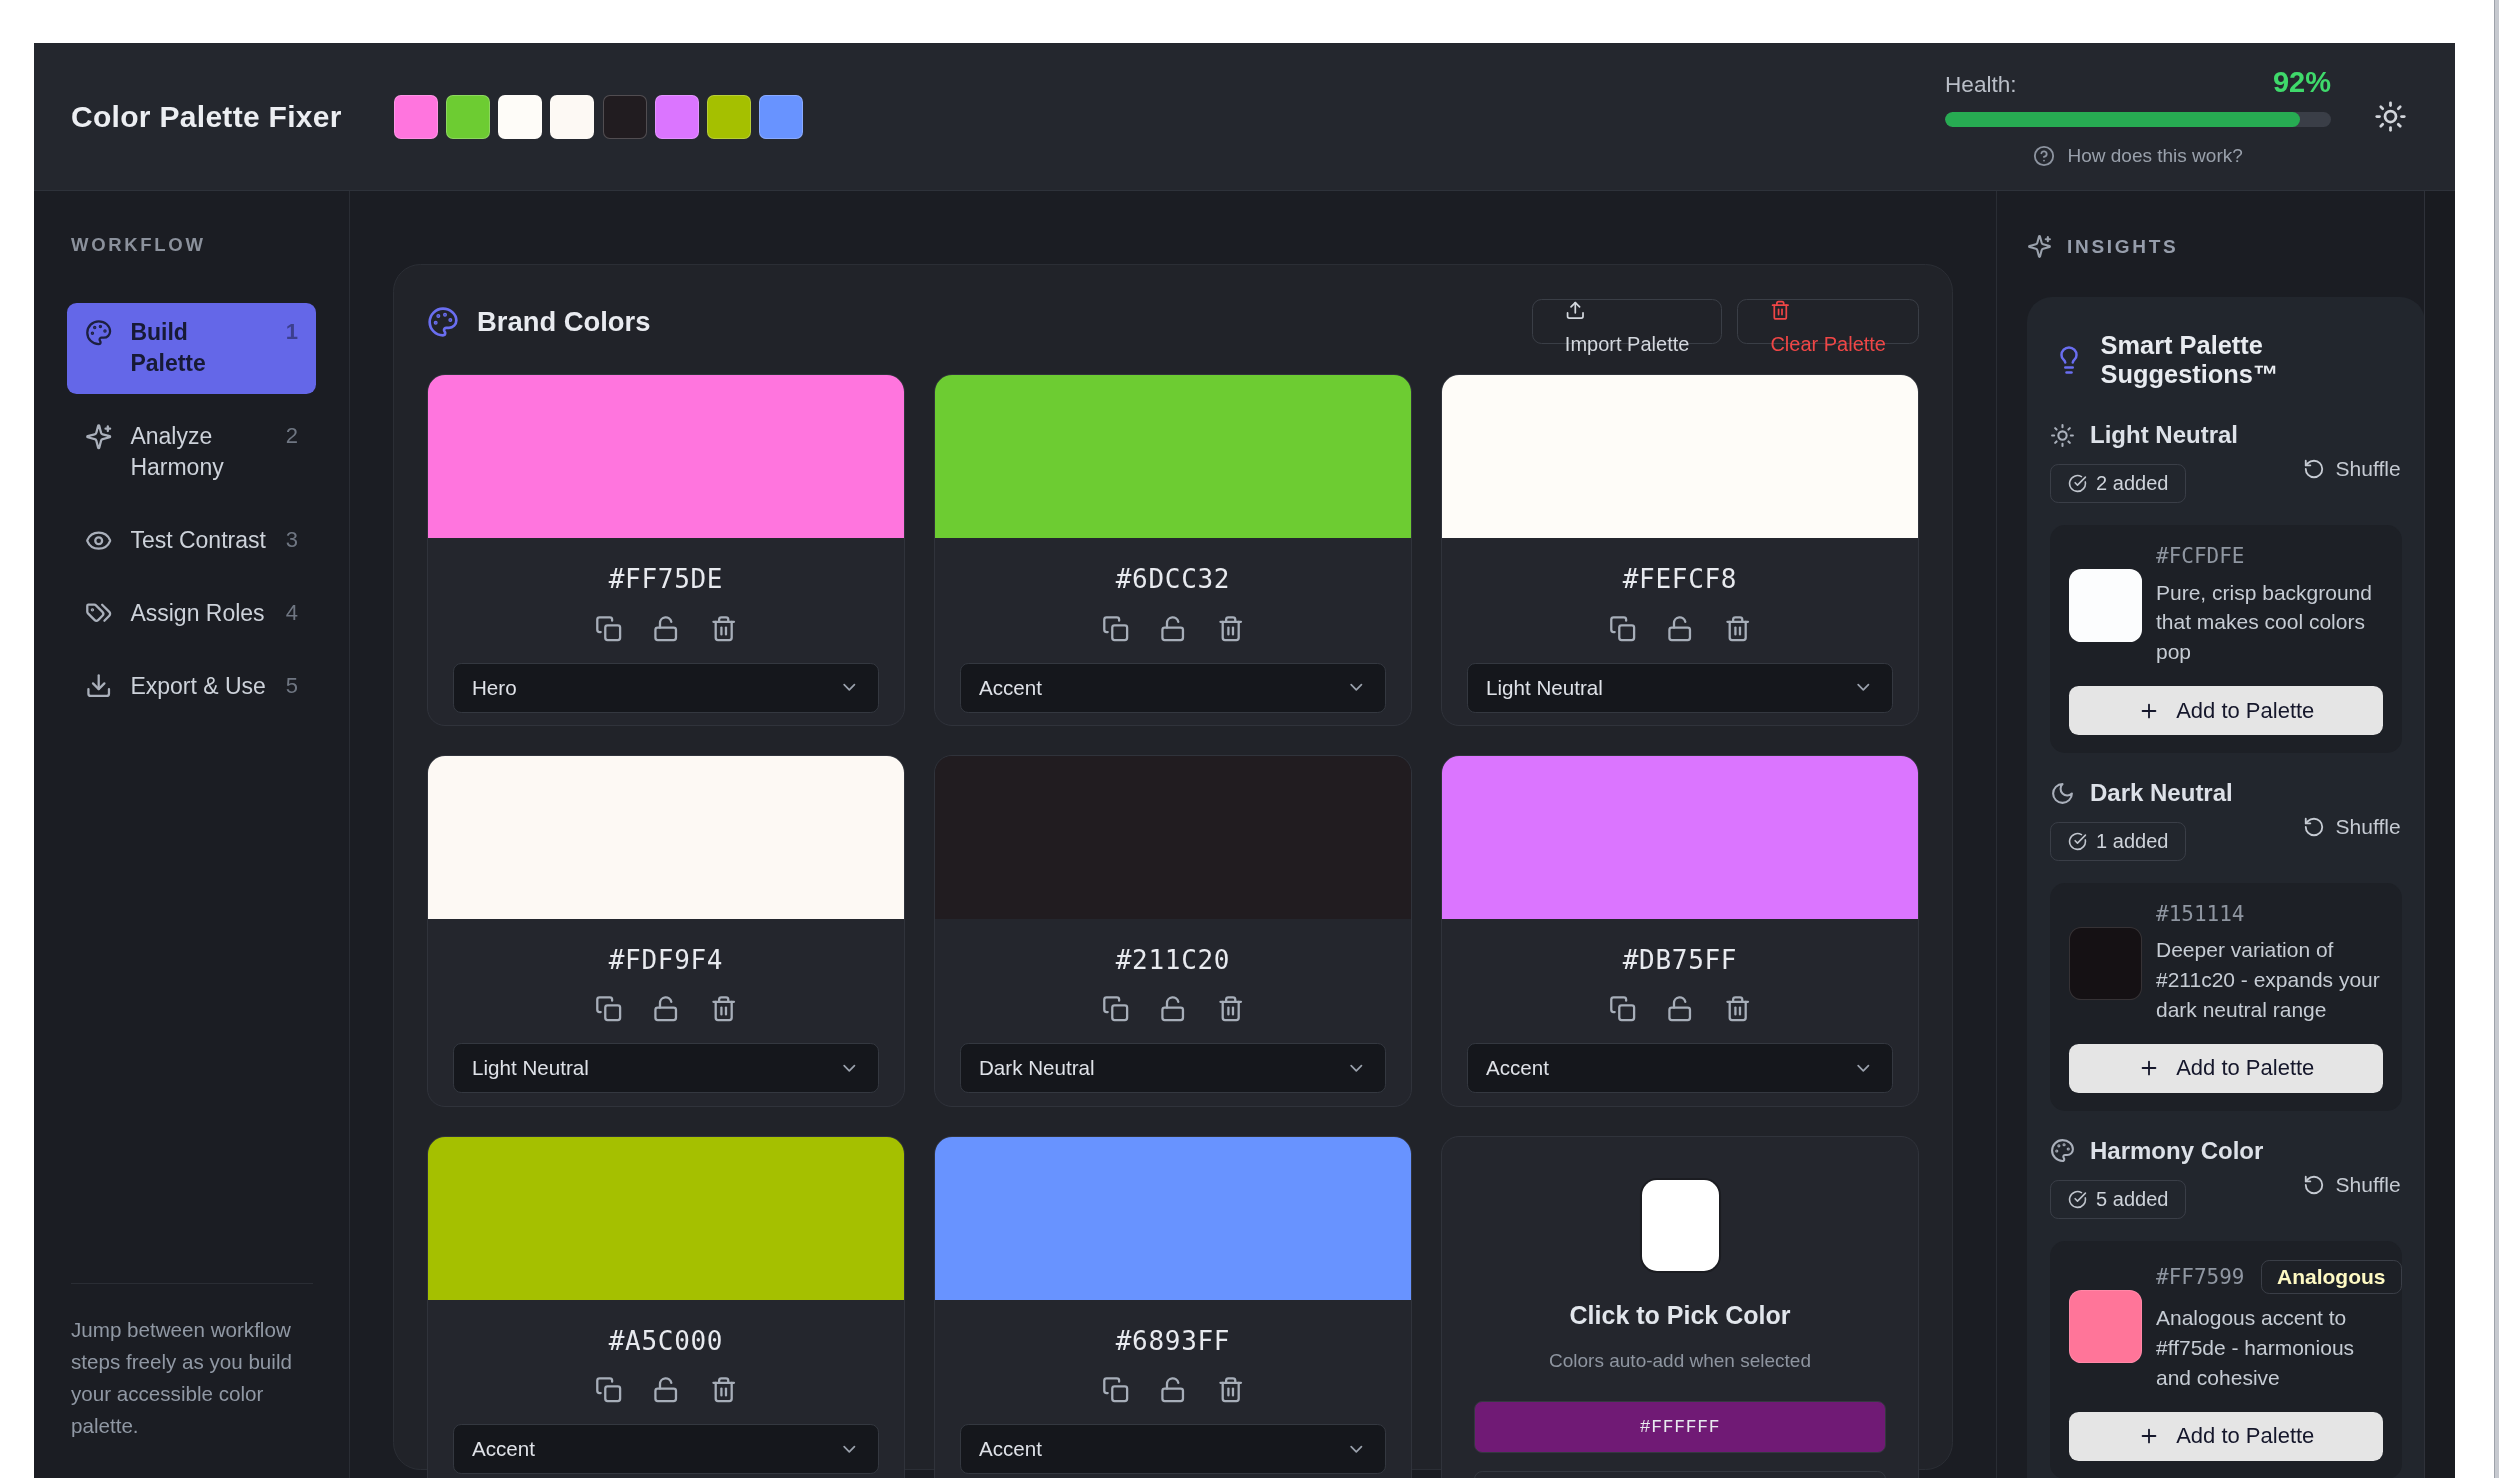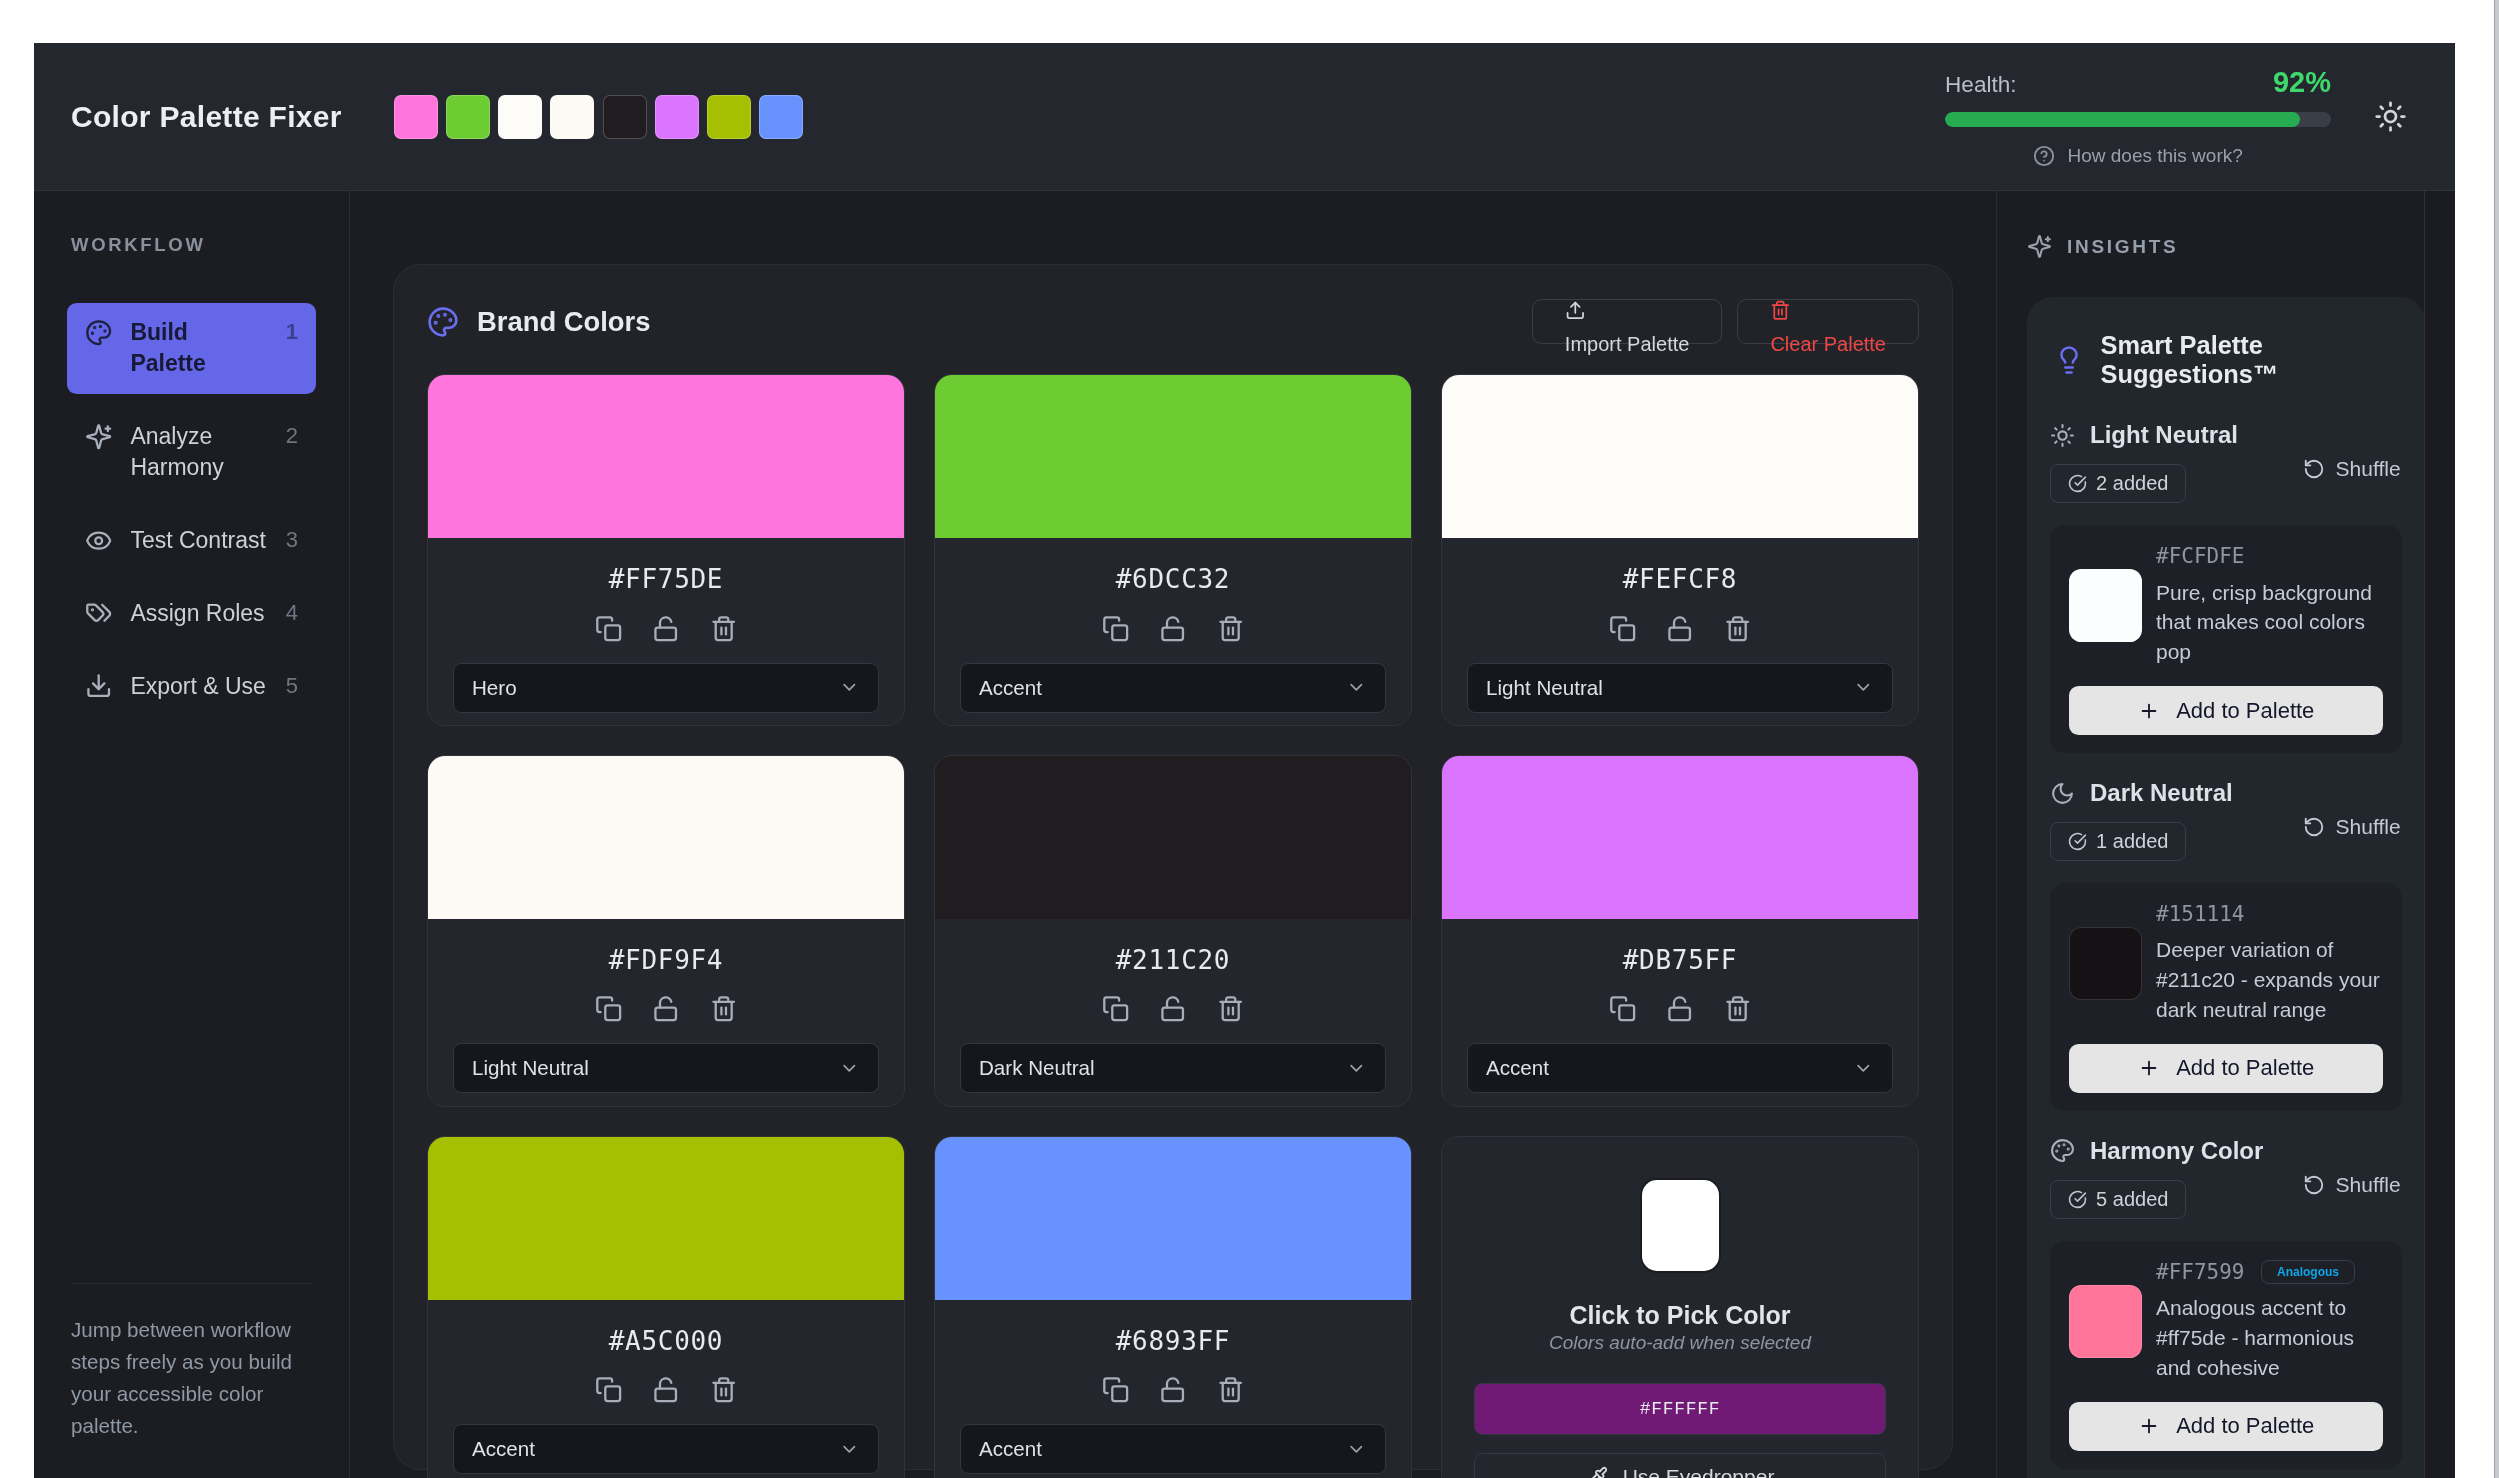--- a/index.html
+++ b/index.html
@@ -118,7 +118,7 @@
   .sc-info{flex:1;min-width:0;}
   .sc-hexline{display:flex;align-items:center;gap:16.5px;}
   .sc-hex{font-family:"DejaVu Sans Mono",monospace;font-size:21px;color:#8f96a1;}
-  .sc-badge{border:1.4px solid #3a3e47;border-radius:8.2px;padding:4.1px 15px;font-size:12px;font-weight:700;color:#0ea5e9;}
+  .sc-badge{border:1.4px solid #3a3e47;border-radius:8.2px;padding:4.1px 15px;font-size:21px;font-weight:700;color:#fef9c3;}
   .sc-desc{margin-top:9.6px;font-size:21px;line-height:1.42;color:#c6ccd4;}
   .add-btn{margin-top:19px;width:100%;height:49px;box-sizing:border-box;background:#e5e5e5;border:none;
            border-radius:9.6px;display:flex;align-items:center;justify-content:center;gap:16.5px;

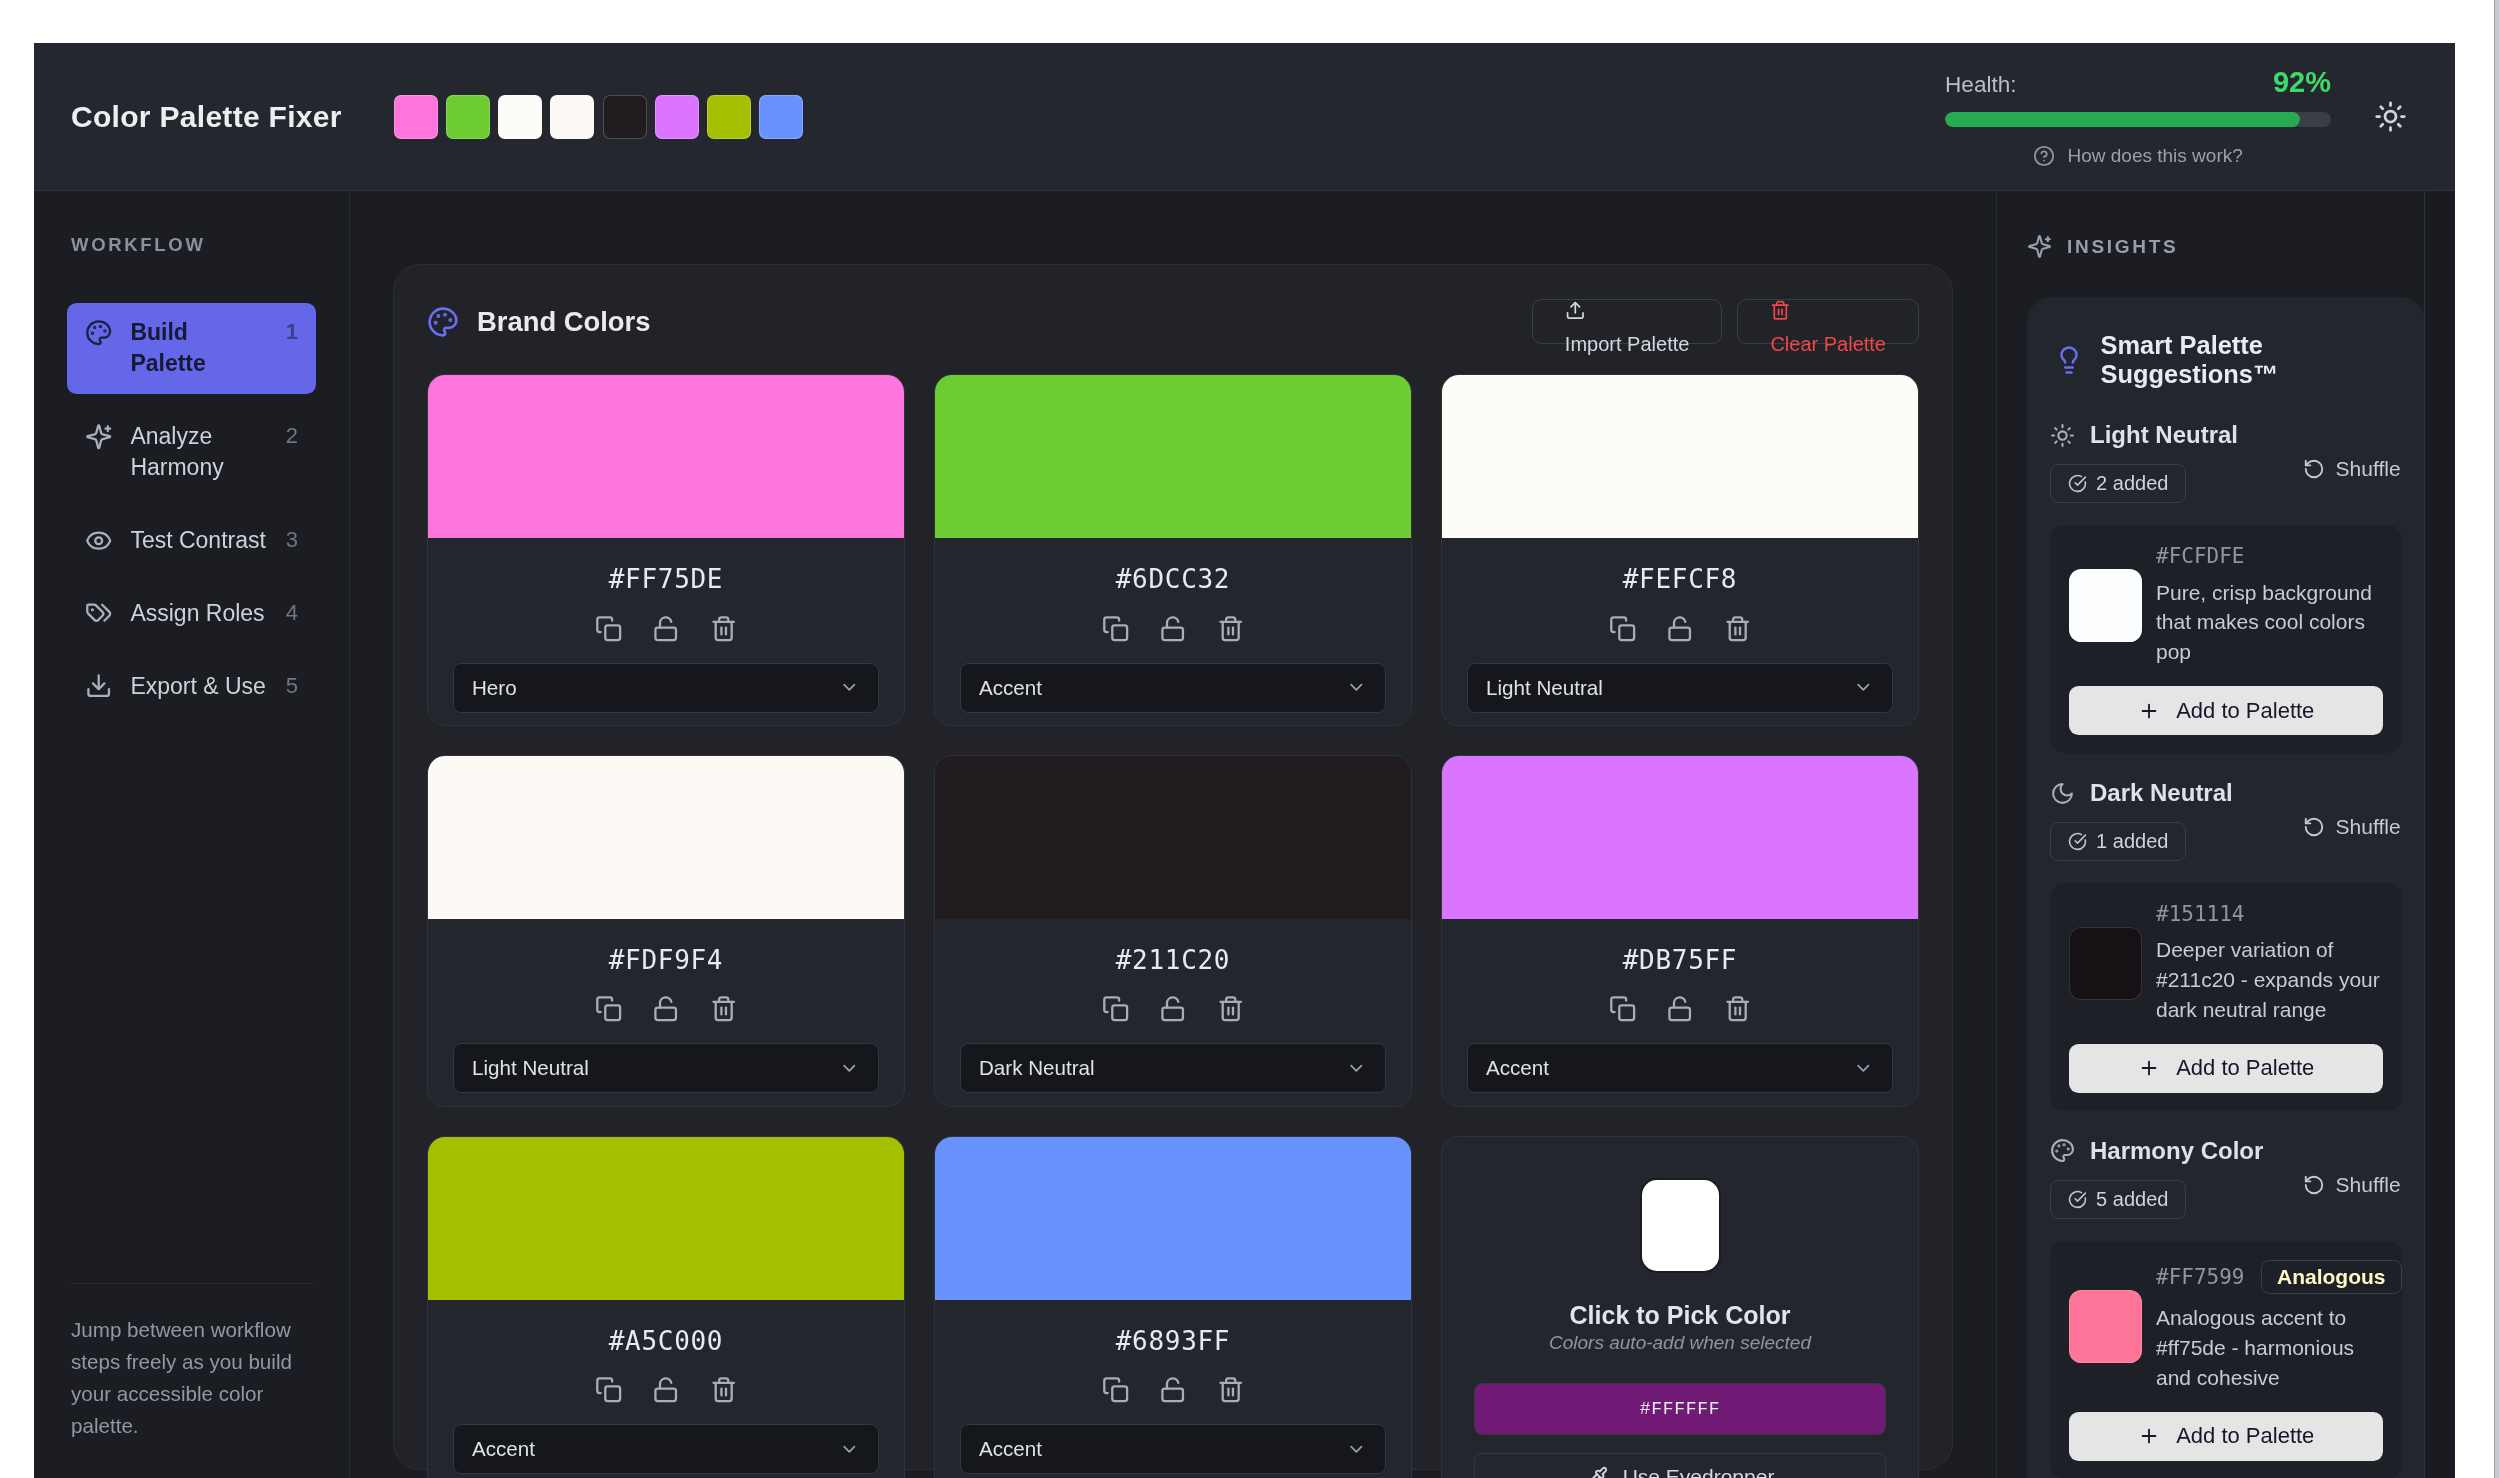--- a/index.html
+++ b/index.html
@@ -80,7 +80,7 @@
   .picker-swatch{width:77px;height:91px;background:#ffffff;border-radius:15px;cursor:pointer;
                  box-shadow:0 0 0 2.1px rgba(0,0,0,0.25);}
   .picker-title{margin-top:30px;font-size:25px;font-weight:600;color:#e2e6ec;}
-  .picker-sub{margin-top:2px;font-size:19px;color:#8e95a0;font-style:italic;}
+  .picker-sub{margin-top:20px;font-size:19px;color:#8e95a0;}
   .hex-input{margin-top:29px;width:100%;height:52px;box-sizing:border-box;background:#701a75;
              border:1.4px solid #343840;border-radius:8.2px;display:flex;align-items:center;justify-content:center;
              font-family:Liberation Mono, monospace;font-size:18px;color:#e8eaef;letter-spacing:0.7px;}

